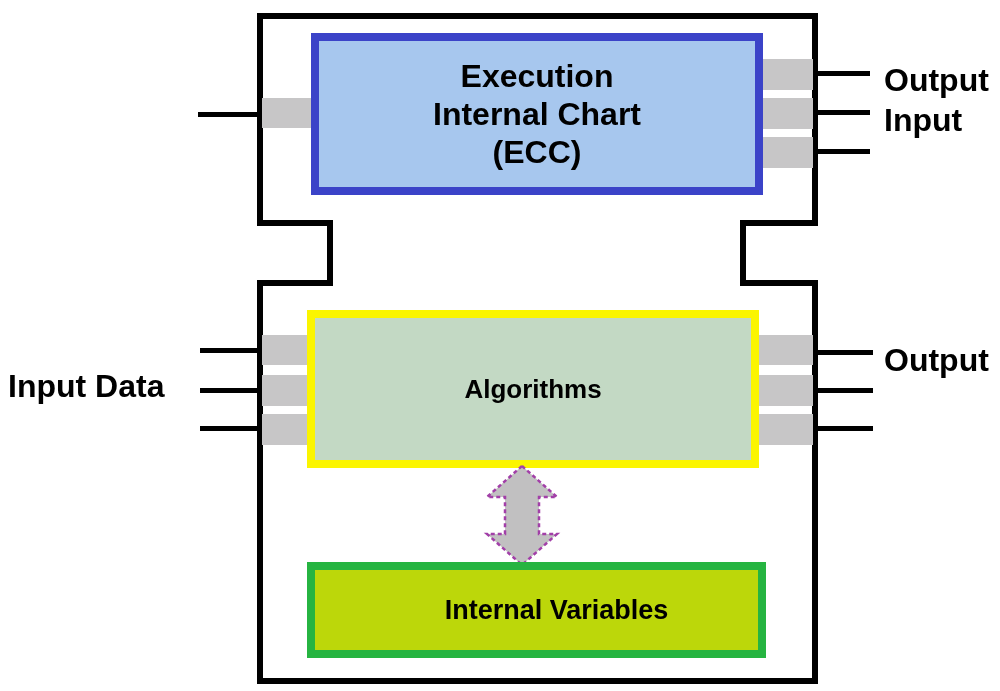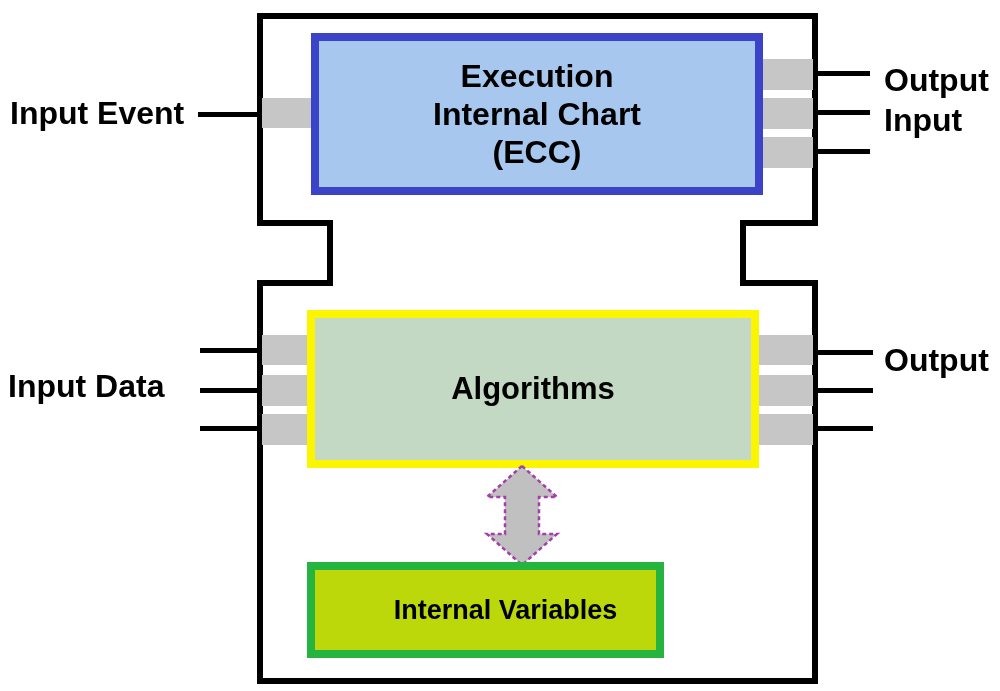--- a/index.html
+++ b/index.html
@@ -78,7 +78,6 @@
   <div class="stub" style="left:818px;top:388px;width:55px;"></div>
   <div class="stub" style="left:818px;top:426px;width:55px;"></div>
 
-  <div class="lbl" id="input-event-label">Input Event</div>
 
   <div class="lbl" id="output-events-label">
     <div>Output</div>

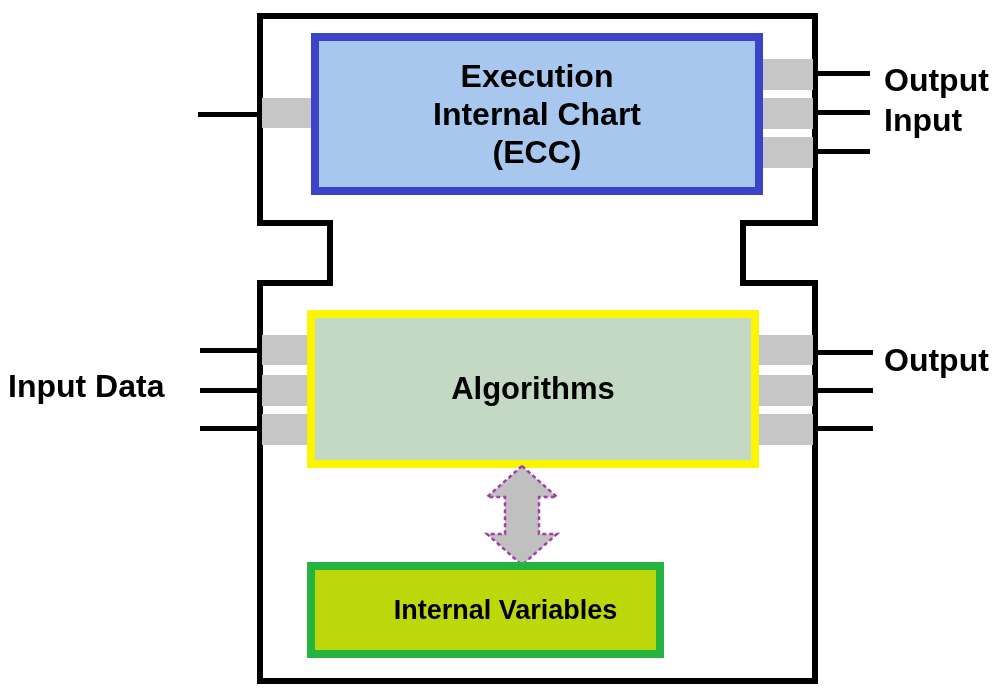--- a/index.html
+++ b/index.html
@@ -23,7 +23,7 @@
   #algorithms-box{
     left:307px;top:310px;width:452px;height:158px;
     background:#C3D9C4;border:8px solid #FBF500;
-    font-weight:700;font-size:31px;
+    font-weight:700;font-size:26px;
   }
   #internal-variables-box{
     left:307px;top:562px;width:357px;height:96px;

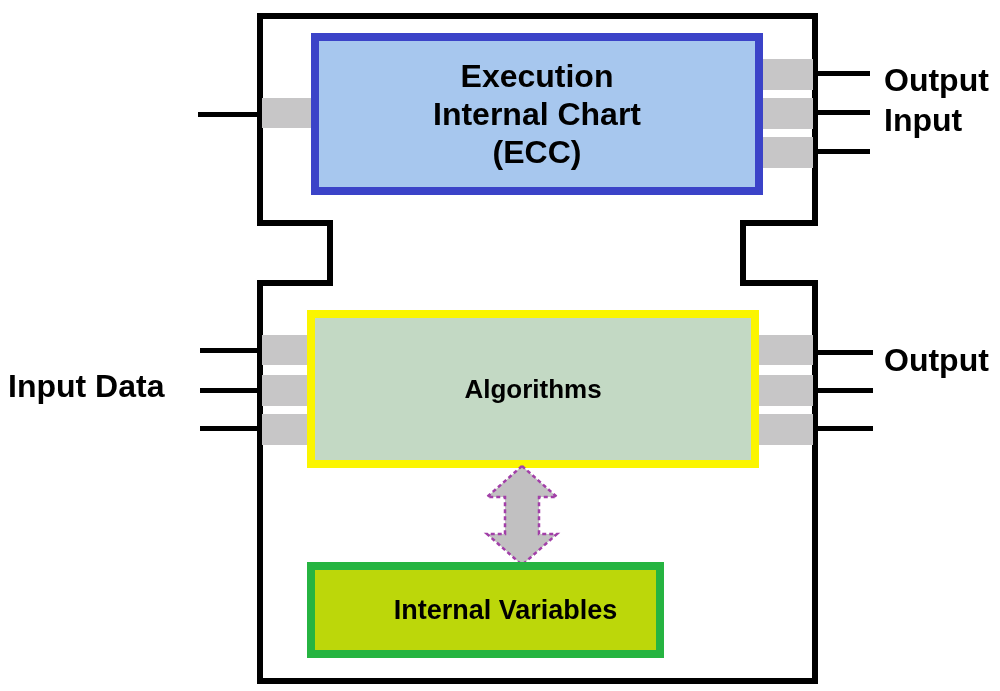--- a/index.html
+++ b/index.html
@@ -26,7 +26,7 @@
     font-weight:700;font-size:26px;
   }
   #internal-variables-box{
-    left:307px;top:562px;width:357px;height:96px;
+    left:307px;top:562px;width:459px;height:96px;
     background:#BCD70A;border:8px solid #26B441;
     font-weight:700;font-size:27px;padding-left:40px;
   }

